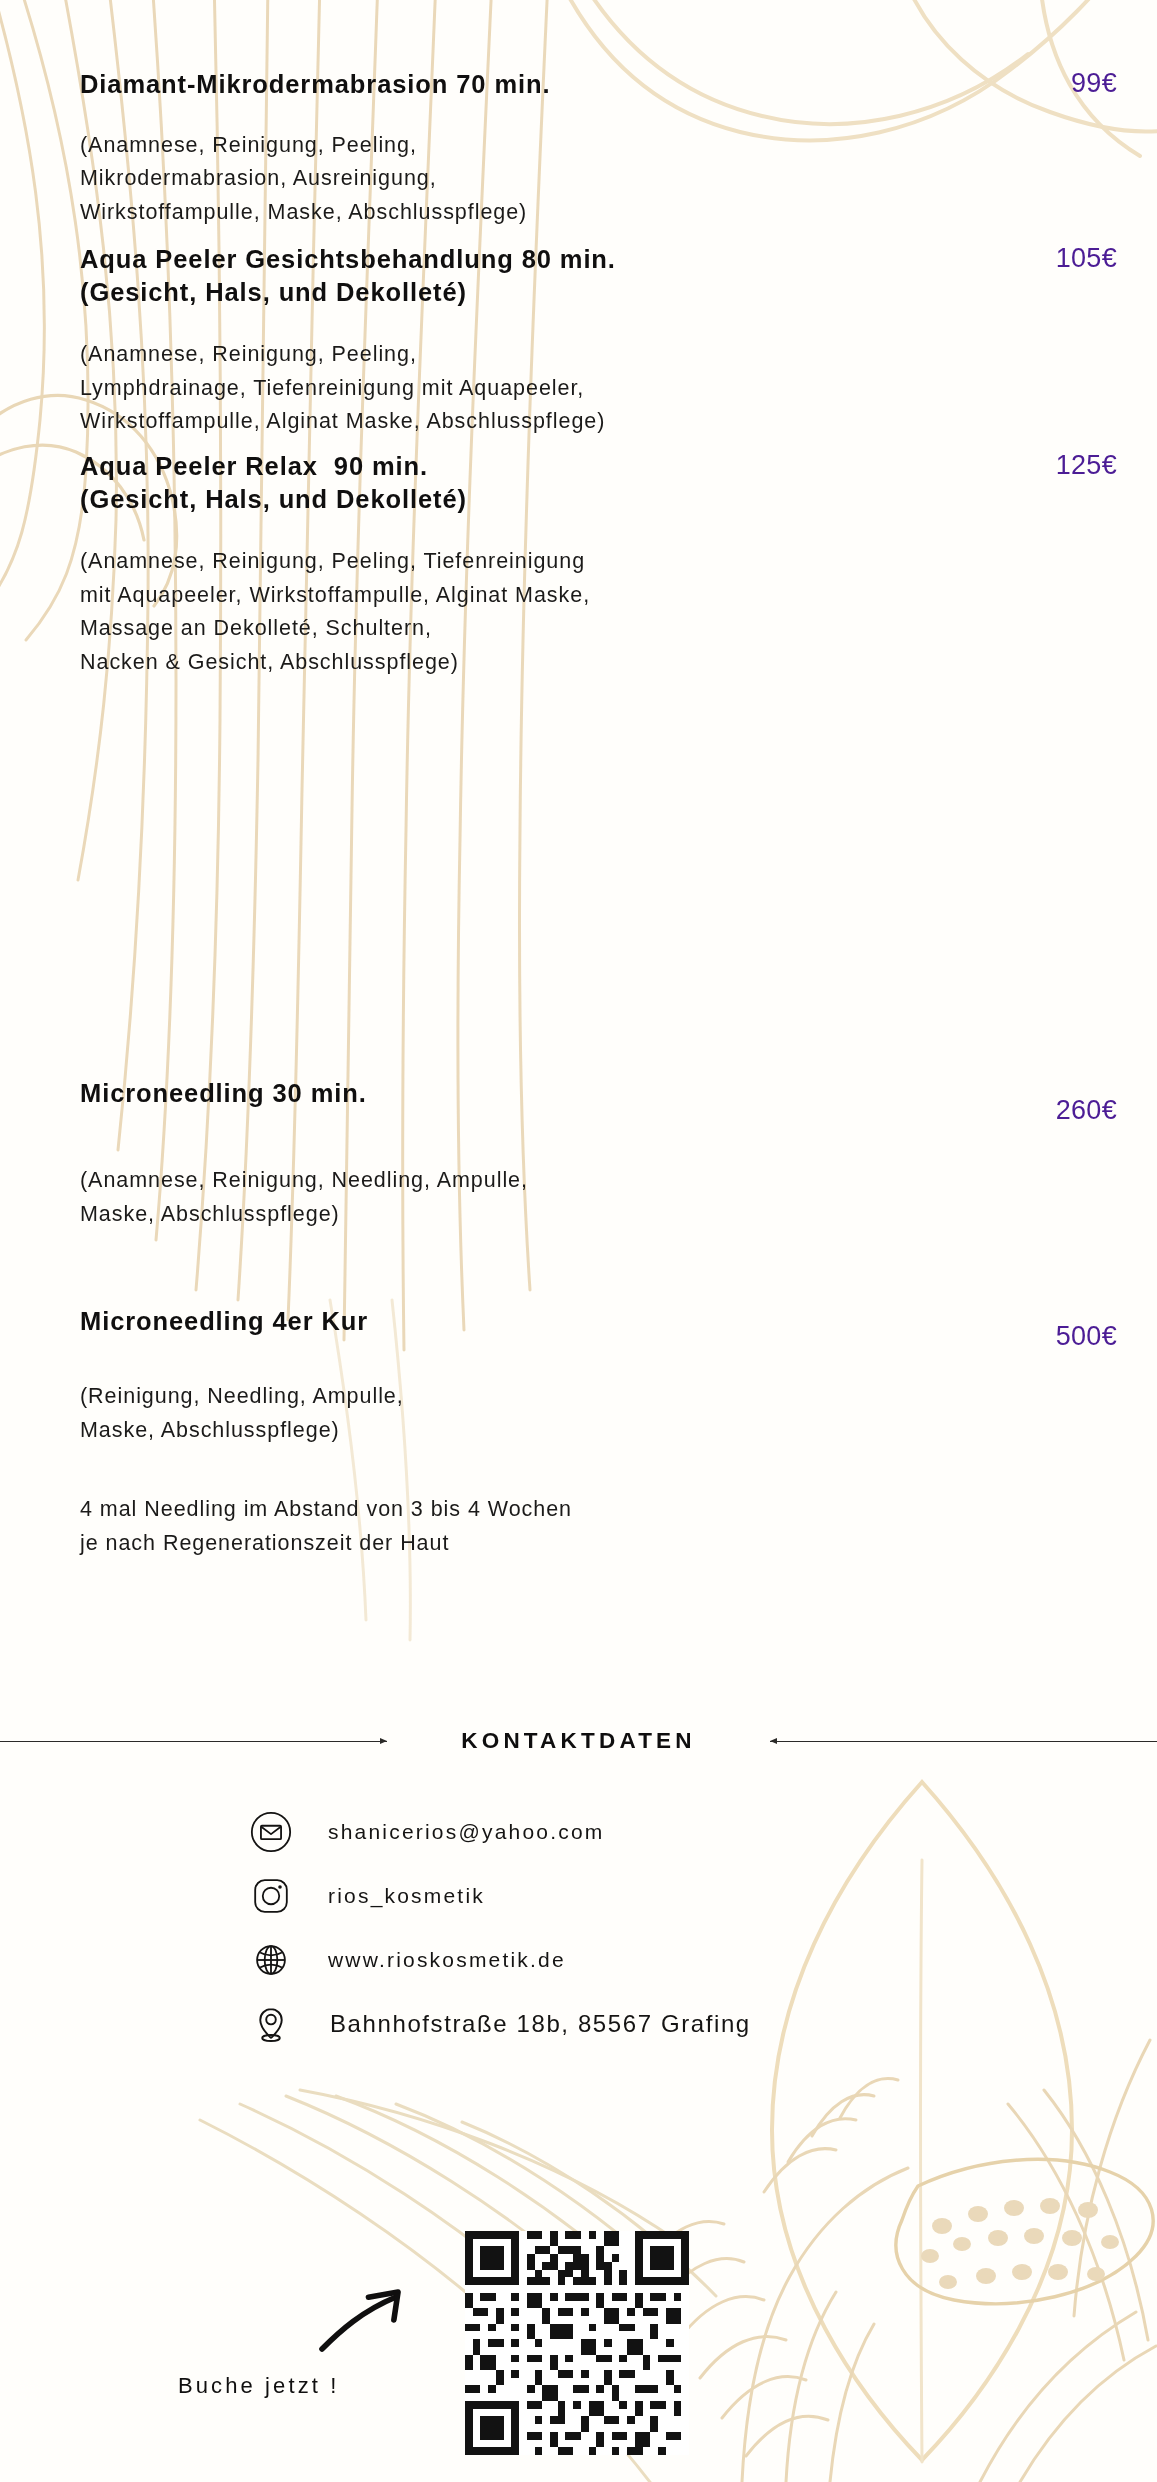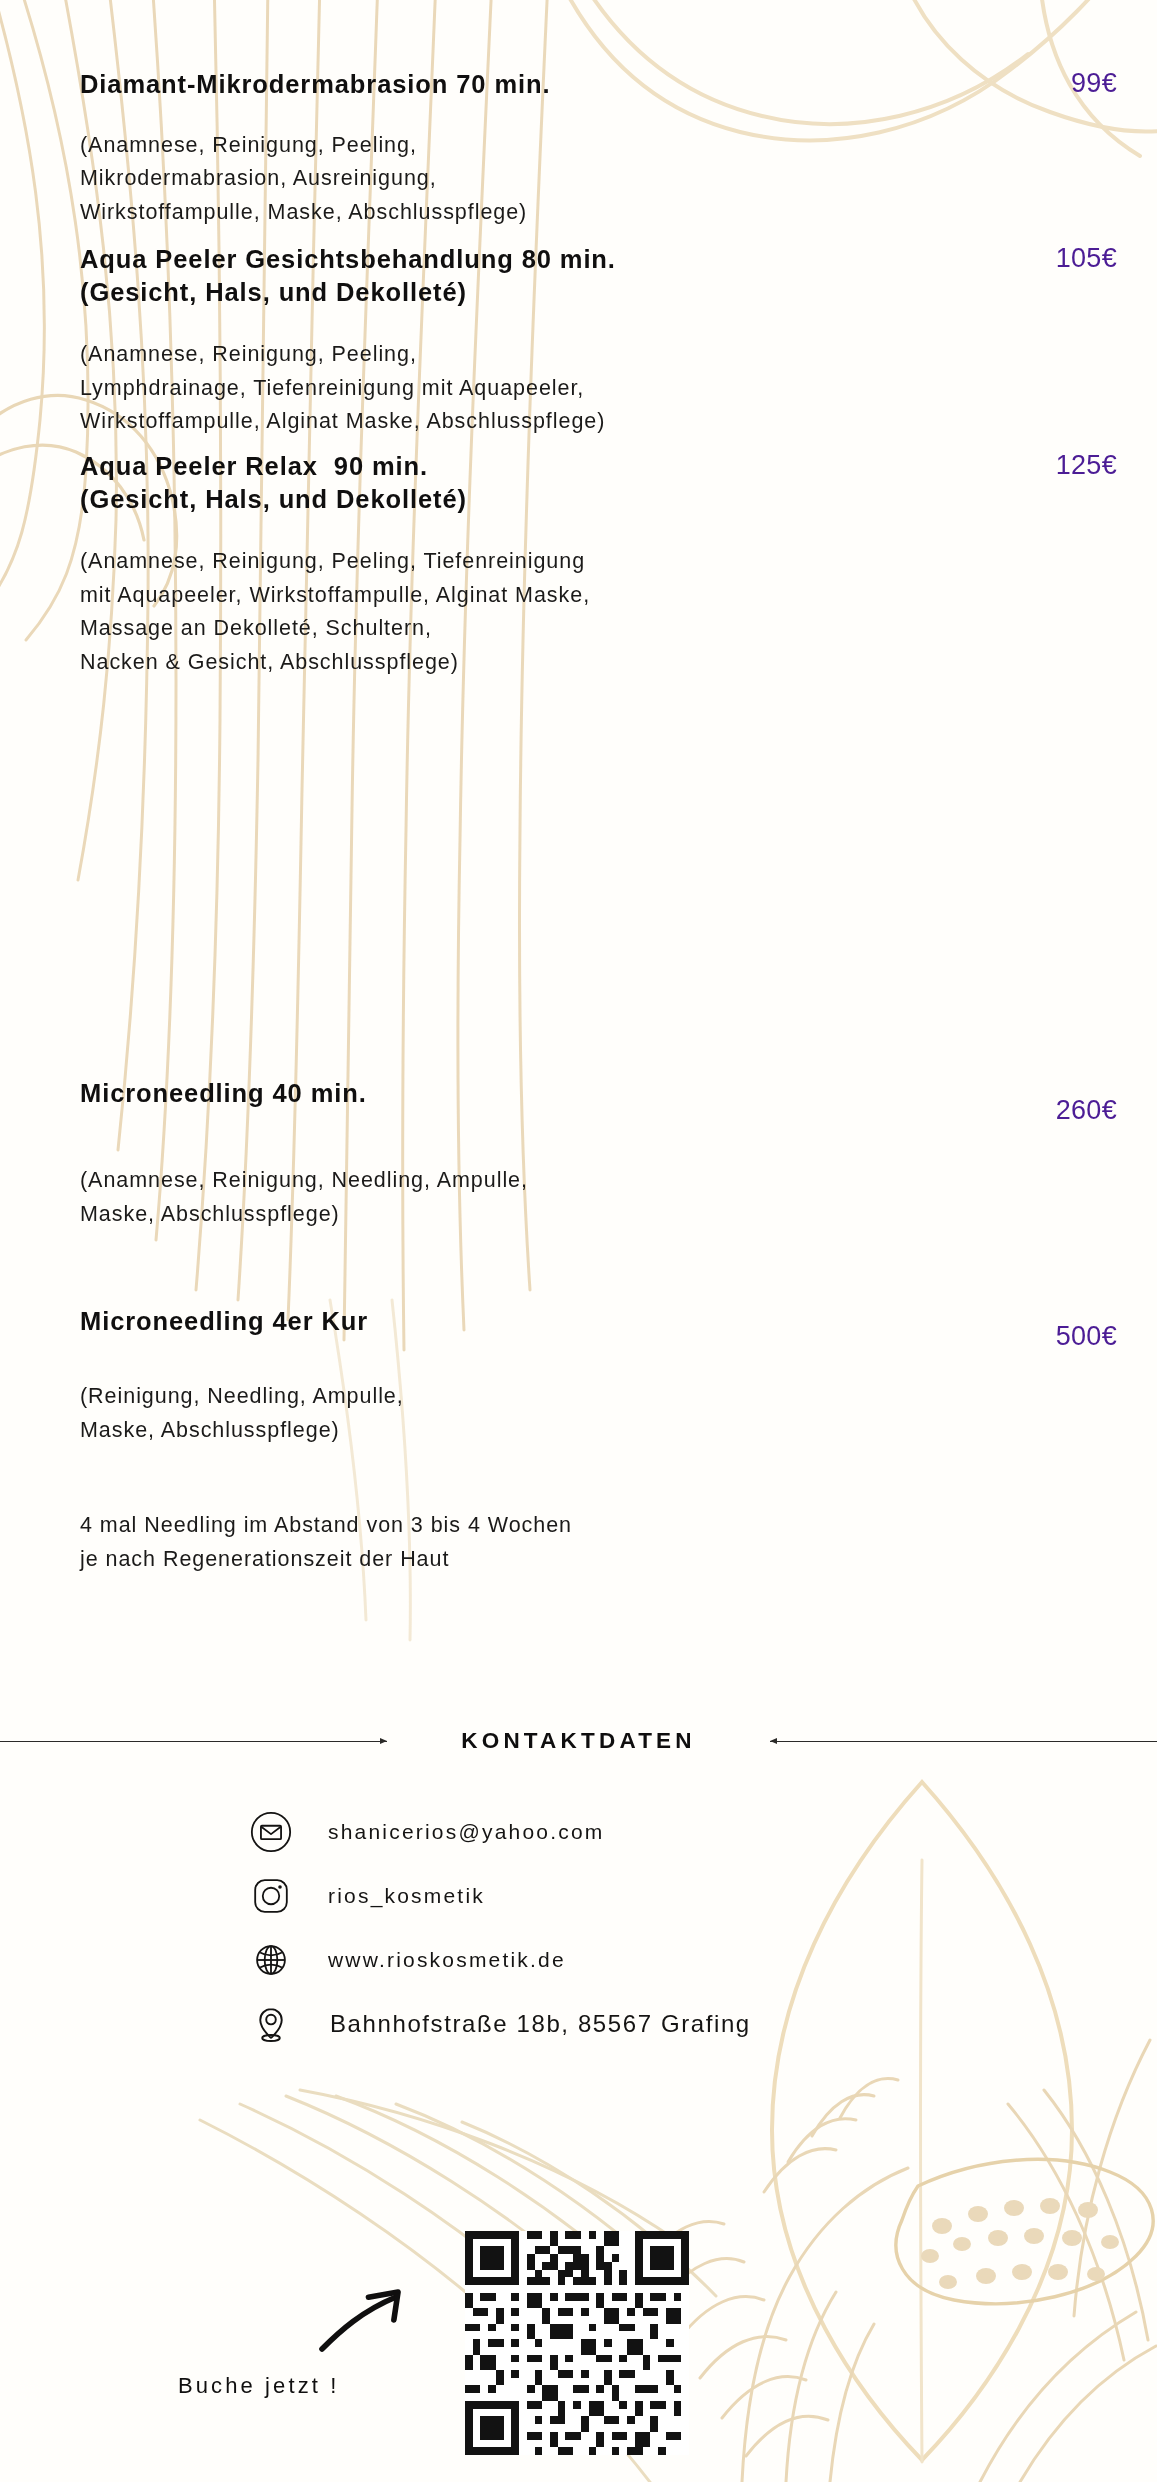--- a/index.html
+++ b/index.html
@@ -262,7 +262,7 @@
     <div class="svc" style="top:1077px;position:absolute;left:0;width:1157px;">
       <div class="svc-head">
         <div class="svc-title">
-          <span class="ln">Microneedling 40 min.</span>
+          <span class="ln">Microneedling 30 min.</span>
         </div>
         <div class="svc-price" style="padding-top:18px;">260€</div>
       </div>

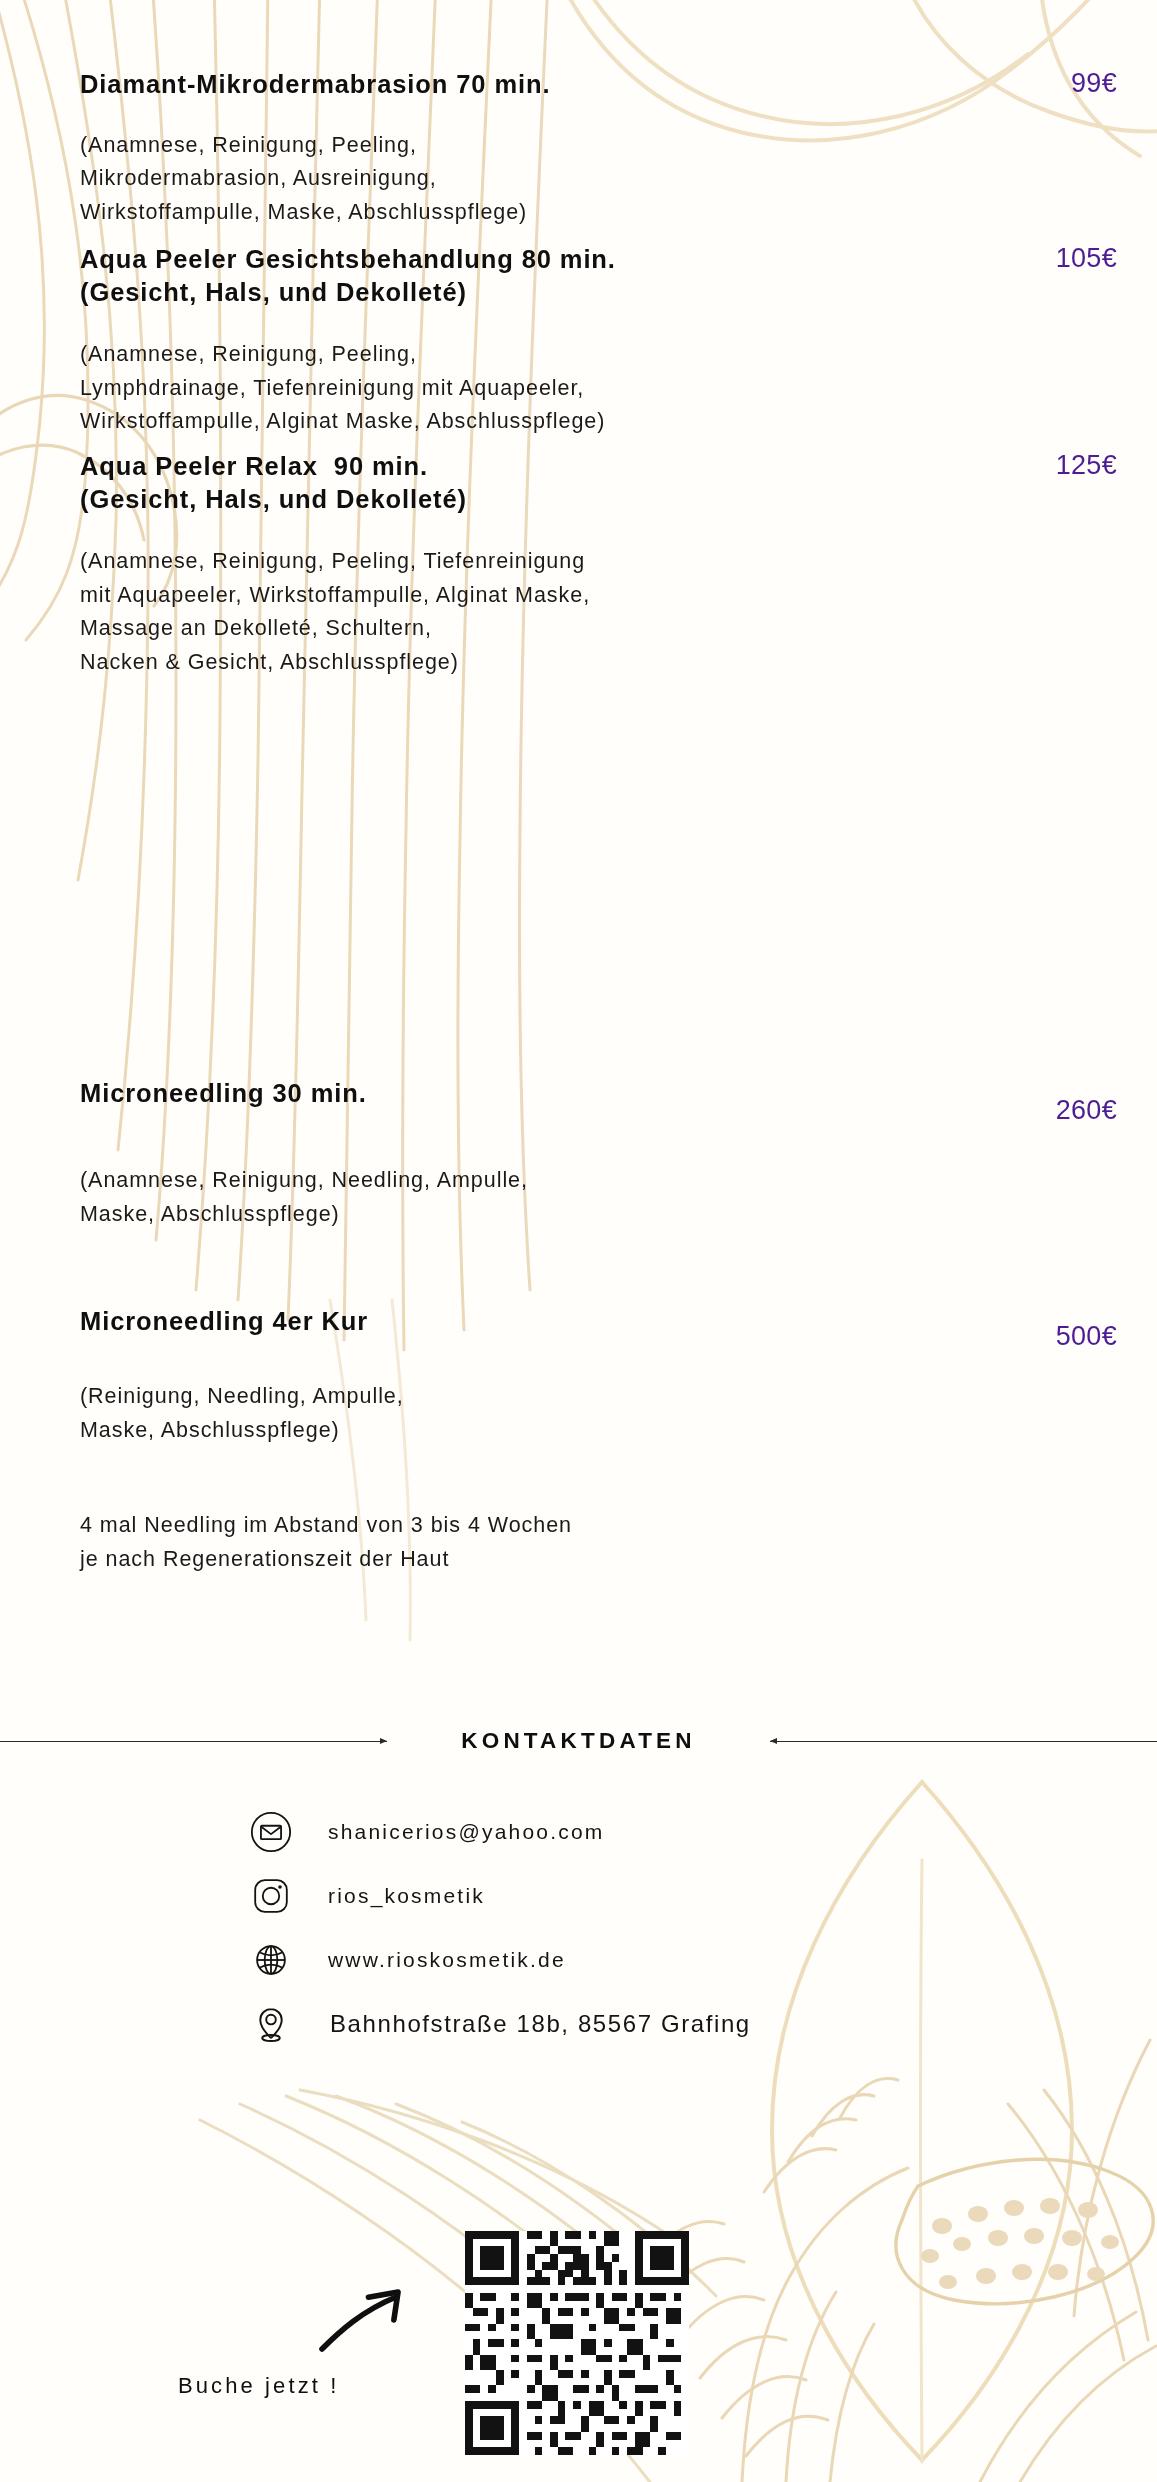--- a/index.html
+++ b/index.html
@@ -283,7 +283,7 @@
         <span class="ln">(Reinigung, Needling, Ampulle,</span>
         <span class="ln">Maske, Abschlusspflege)</span>
       </div>
-      <div class="svc-note" style="margin-top:62px;">
+      <div class="svc-note" style="margin-top:46px;">
         <span class="ln">4 mal Needling im Abstand von 3 bis 4 Wochen</span>
         <span class="ln">je nach Regenerationszeit der Haut</span>
       </div>

